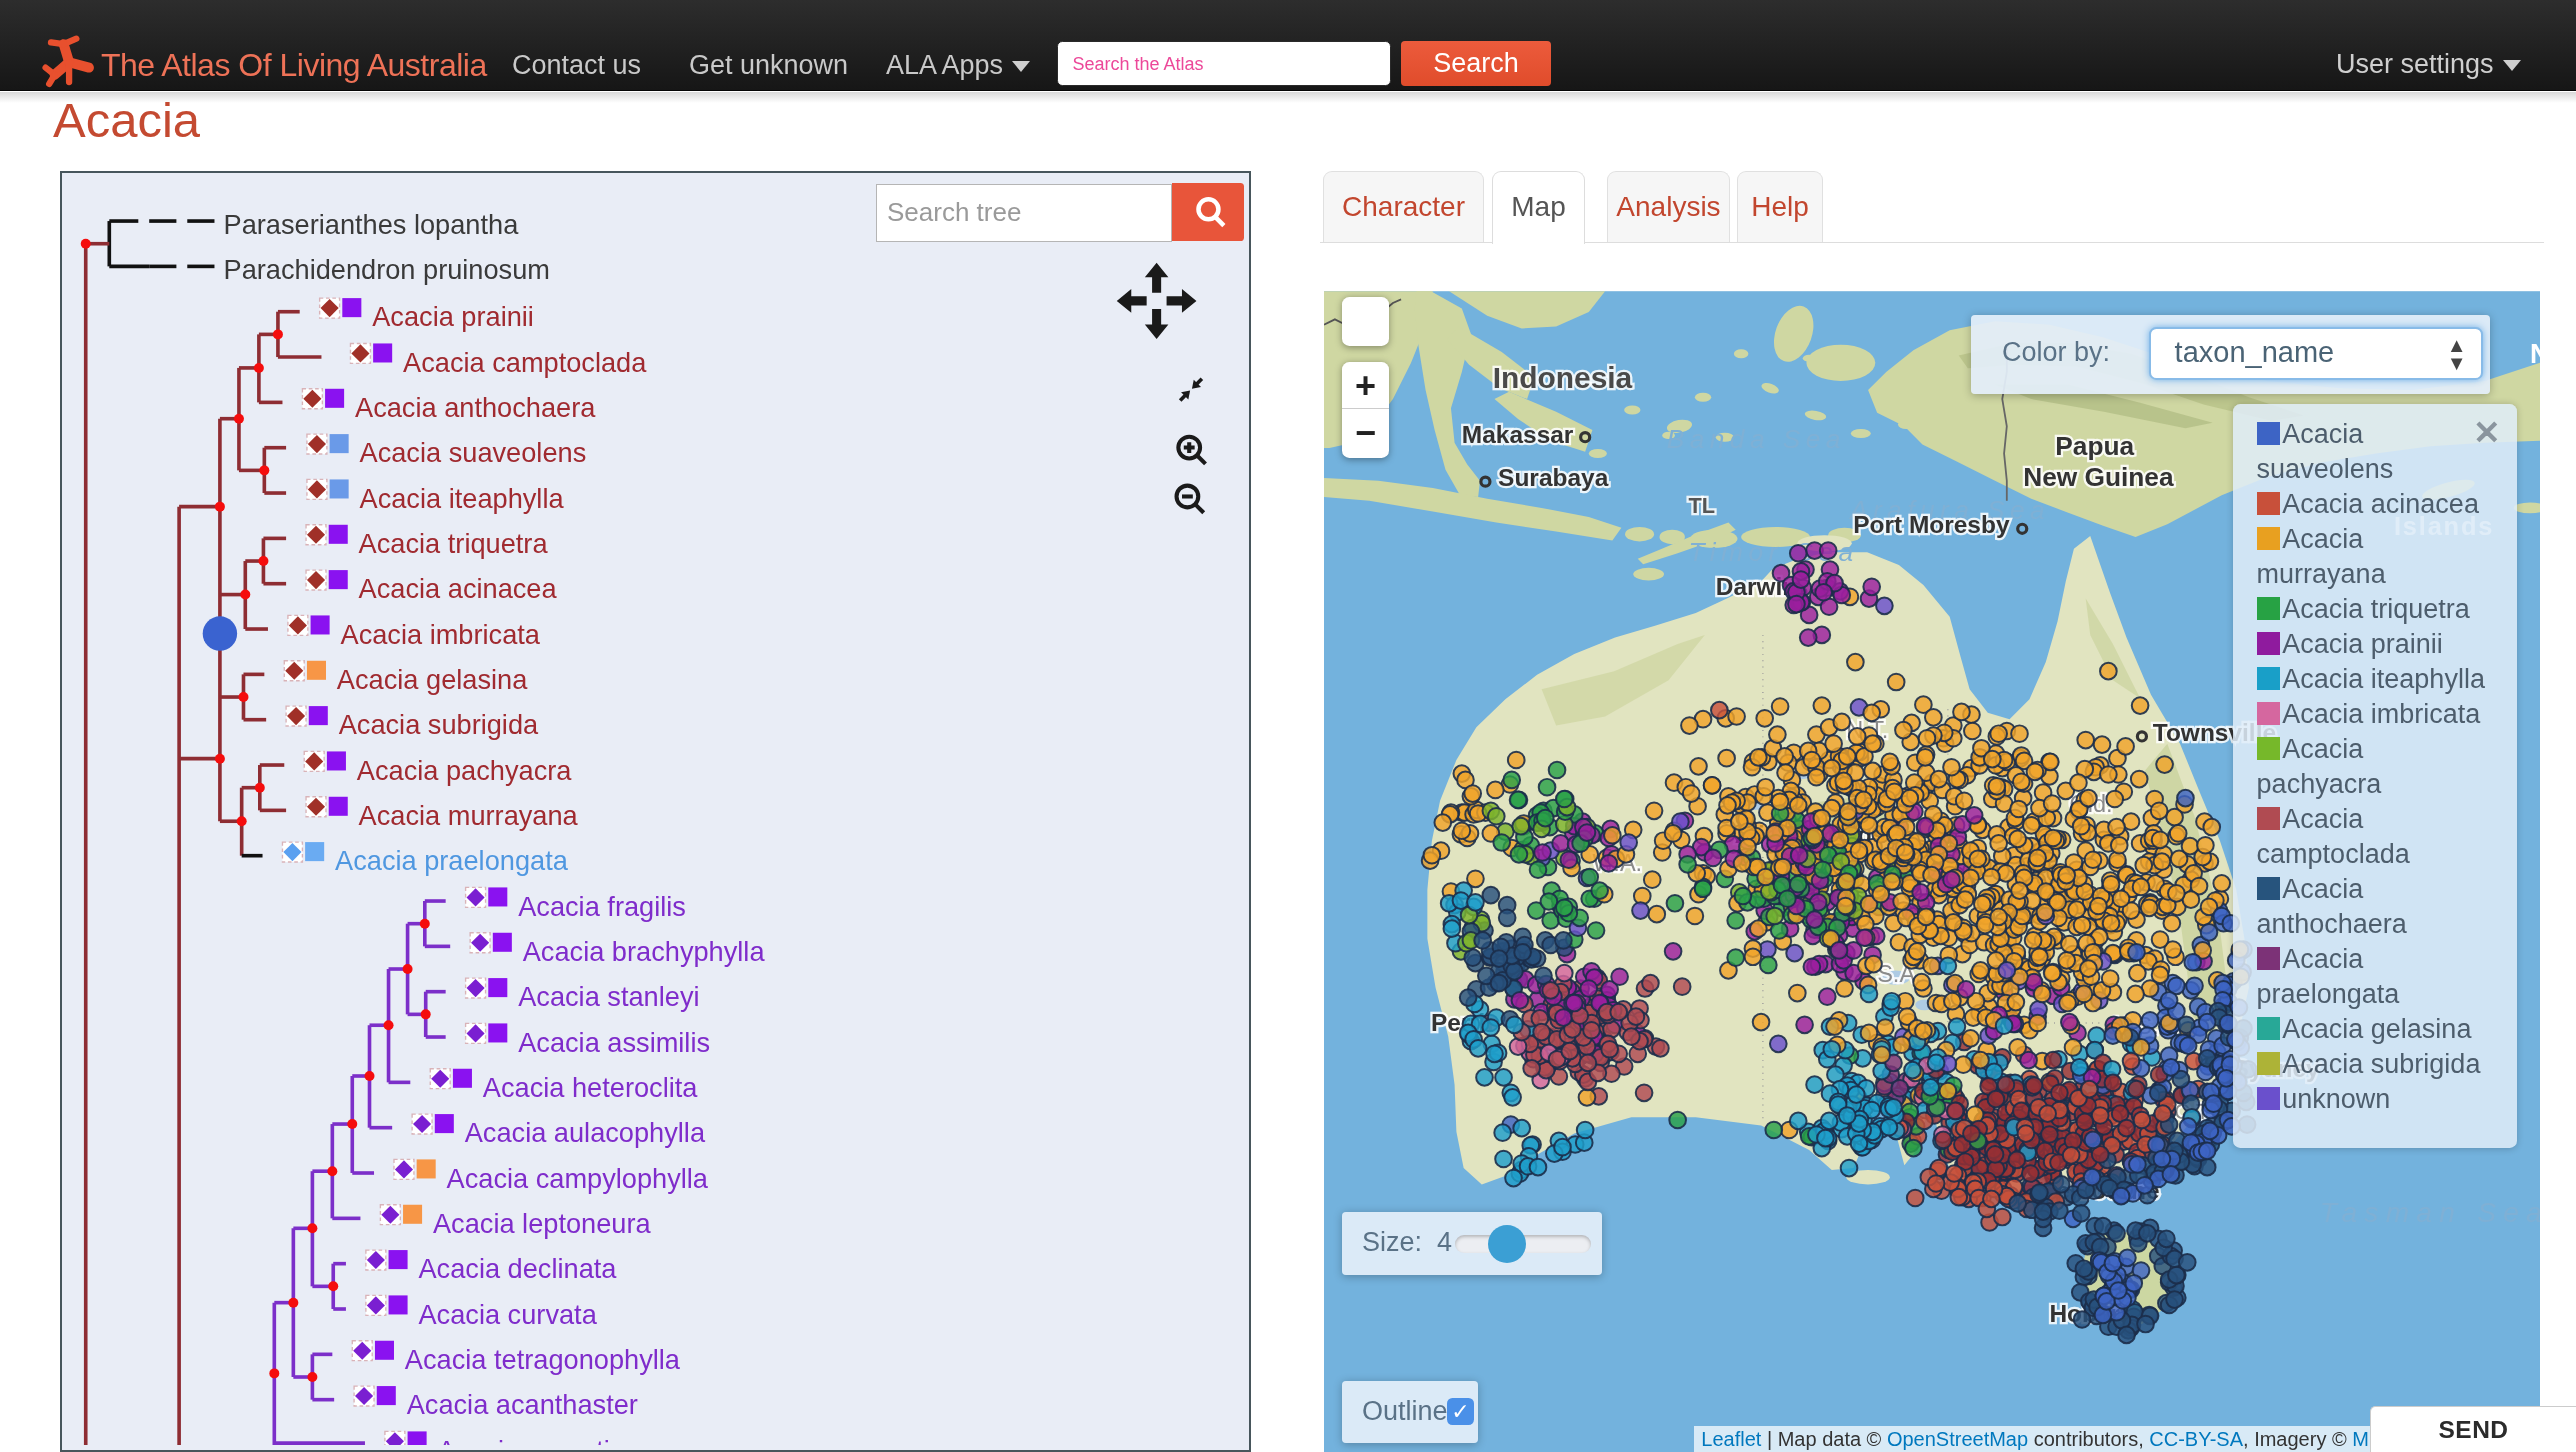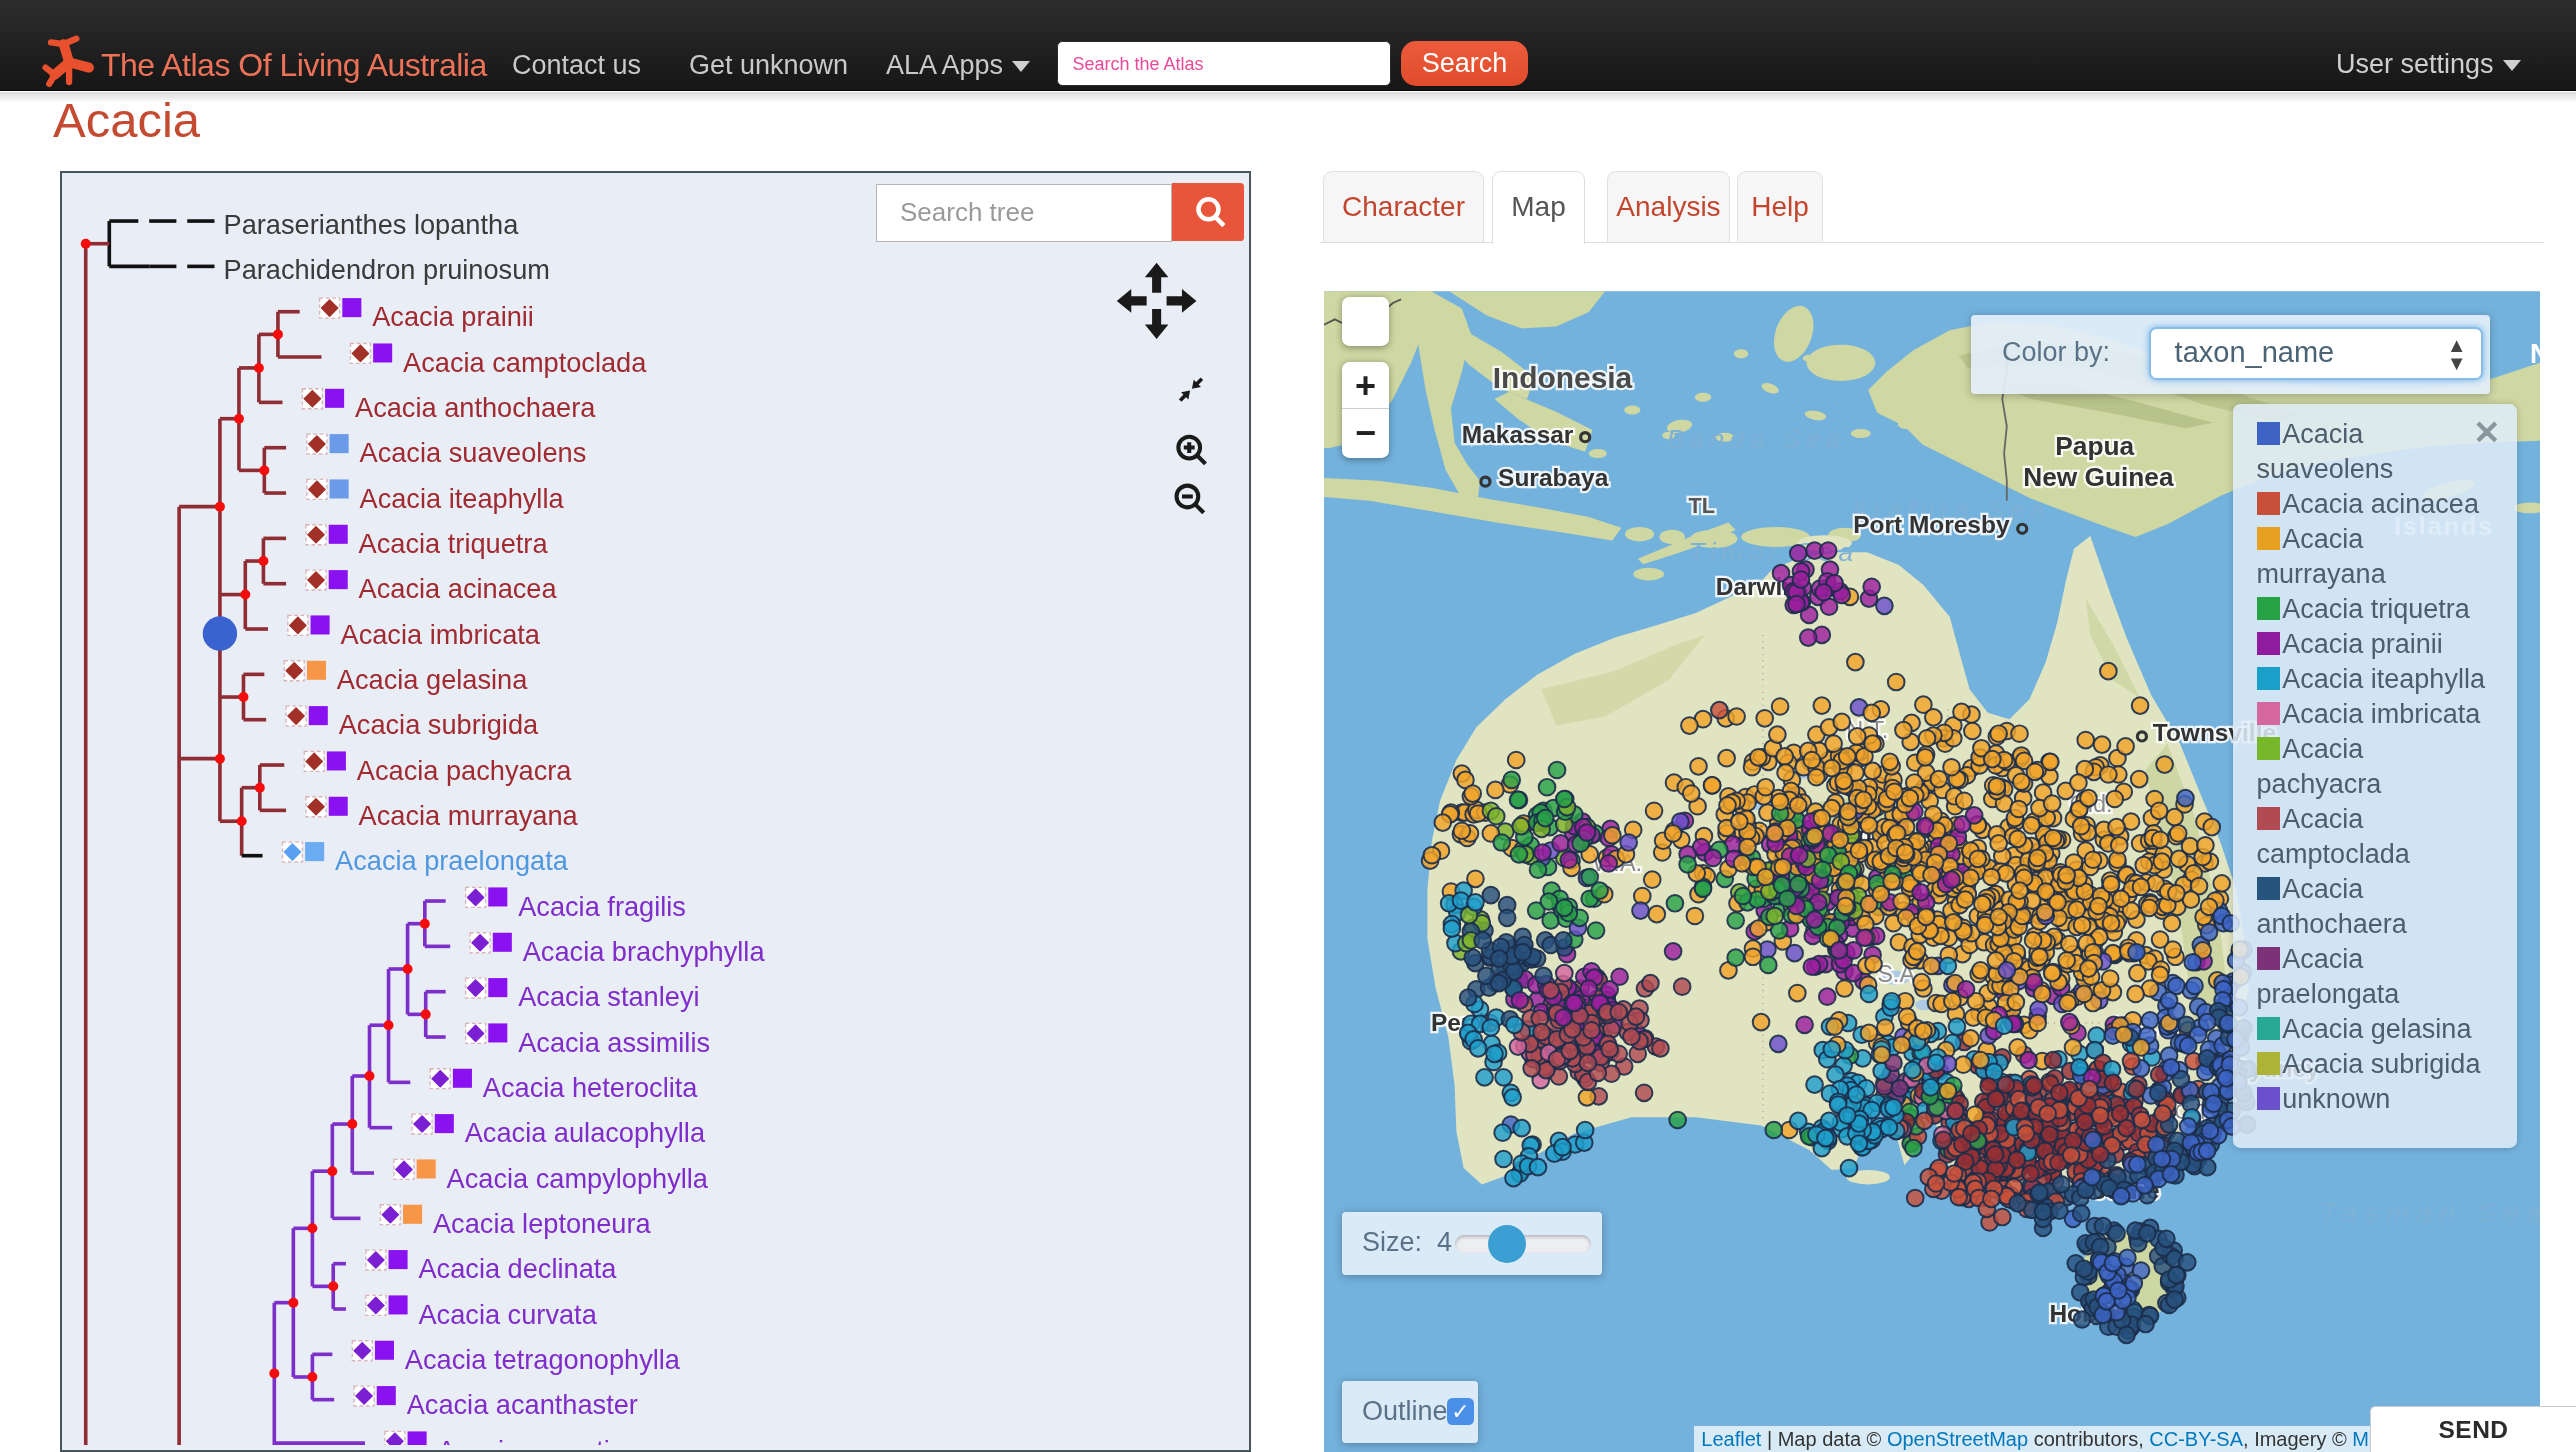--- a/index.html
+++ b/index.html
@@ -14,8 +14,8 @@
 .navlink { position:absolute; top:31px; color:#c9c9c9; font-size:27px; }
 #nsearch { position:absolute; left:1057px; top:22px; width:334px; height:45px; background:#fff;
   border:0.9px solid #2a2a2a; border-radius:5.4px; color:#ec4899; font-size:18px; line-height:44px; padding-left:14.5px; }
-#nbtn { position:absolute; left:1401px; top:22px; width:127px; height:45px;
-  background:linear-gradient(#ec5b3c,#e04c2b); border-radius:15px; color:#fff; font-size:27px;
+#nbtn { position:absolute; left:1401px; top:22px; width:150px; height:45px;
+  background:linear-gradient(#ec5b3c,#e04c2b); border-radius:4px; color:#fff; font-size:27px;
   text-align:center; line-height:45px; }
 #usersettings { position:absolute; left:2336px; top:30px; color:#cfcfcf; font-size:27px; }
 .caret { display:inline-block; width:0; height:0; border-left:9px solid transparent;

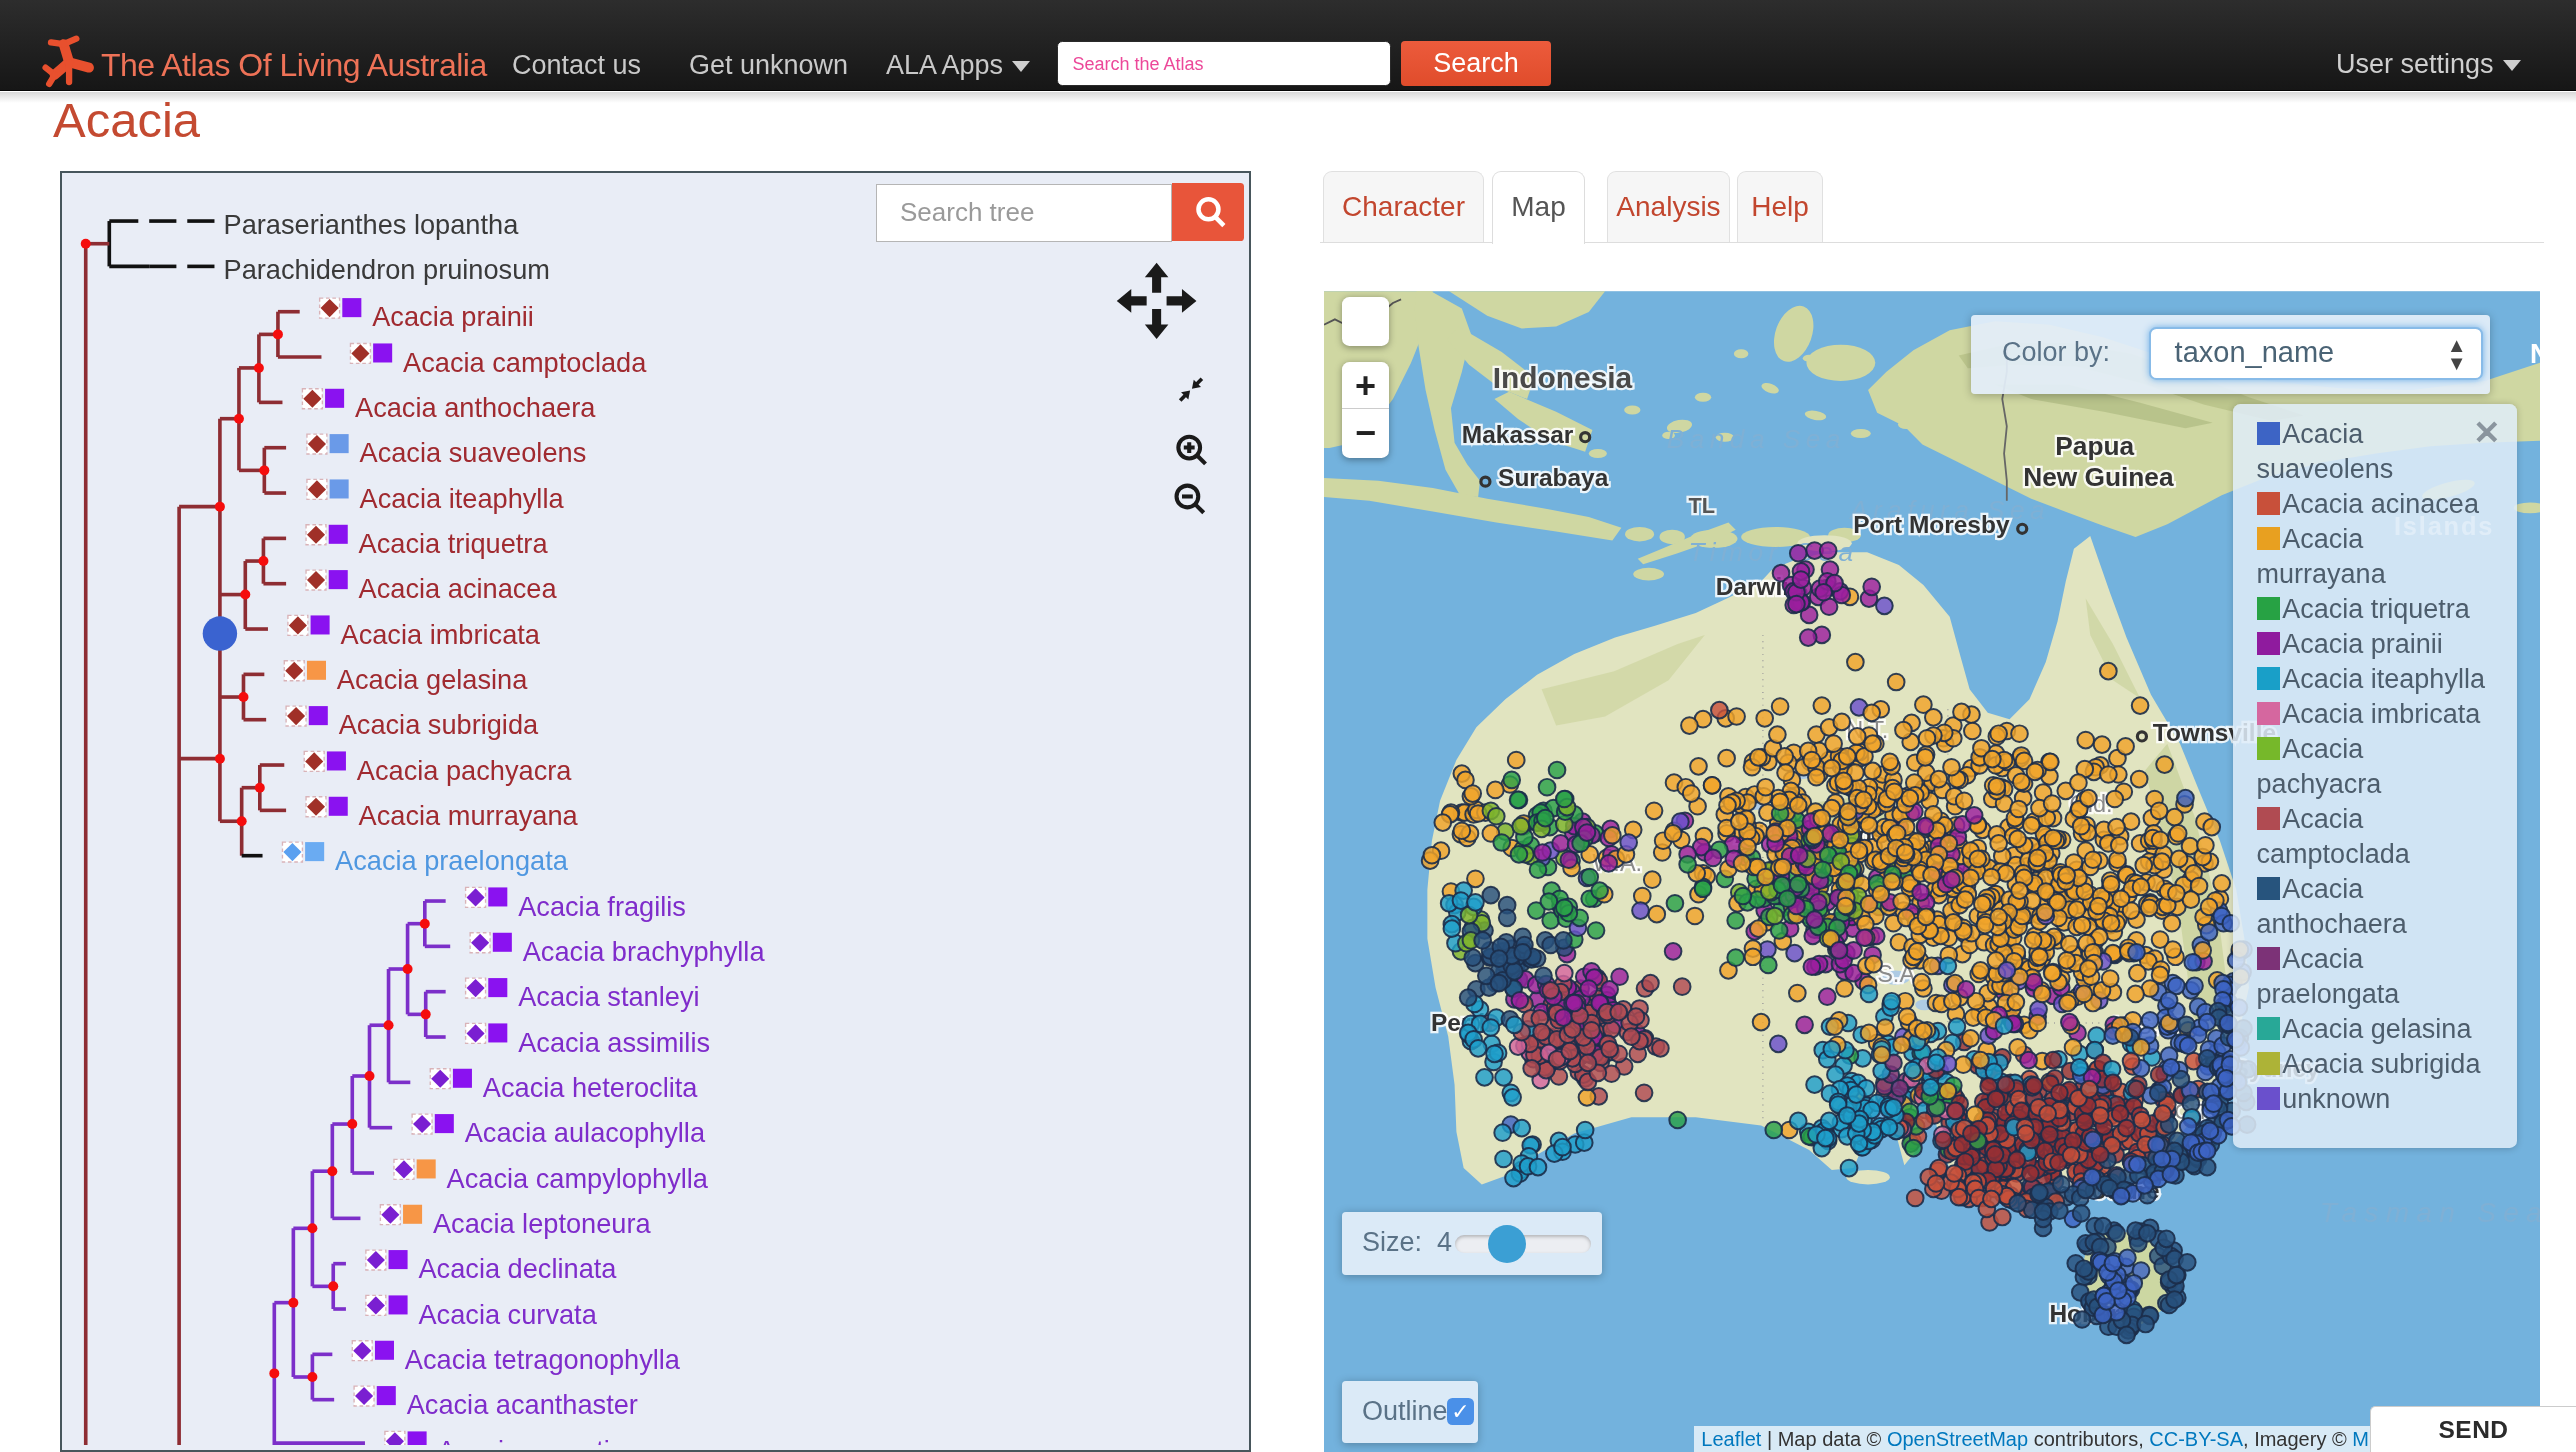--- a/index.html
+++ b/index.html
@@ -27,7 +27,7 @@
 #treepanel { position:absolute; left:60px; top:171px; width:1191px; height:1281px;
   background:#e9edf6; border:2.7px solid #47565c; overflow:hidden; }
 #tsearch { position:absolute; left:814px; top:11px; width:296px; height:58px; background:#fff;
-  border:1.8px solid #b5b5b5; color:#9a9a9a; font-size:26px; line-height:54px; padding-left:23px; }
+  border:1.8px solid #b5b5b5; color:#9a9a9a; font-size:26px; line-height:54px; padding-left:10px; }
 #tbtn { position:absolute; left:1110px; top:10px; width:72px; height:58px; background:#e8553a;
   border-radius:0 3.6px 3.6px 0; }
 

